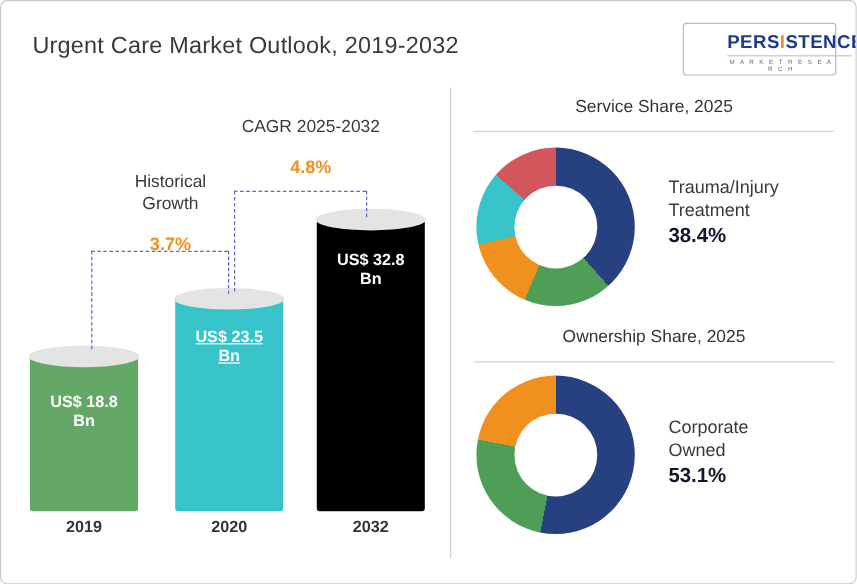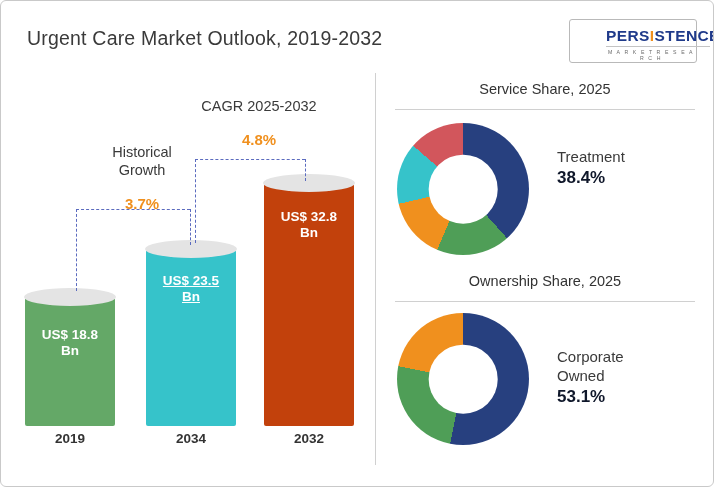--- a/index.html
+++ b/index.html
@@ -259,6 +259,7 @@
   </div>
 
   <div class="donut-label" style="left:556px; top:146px; width:150px;">
+    <span>Trauma/Injury</span>
     <span style="display:block;">Treatment</span>
     <span class="pct">38.4%</span>
   </div>

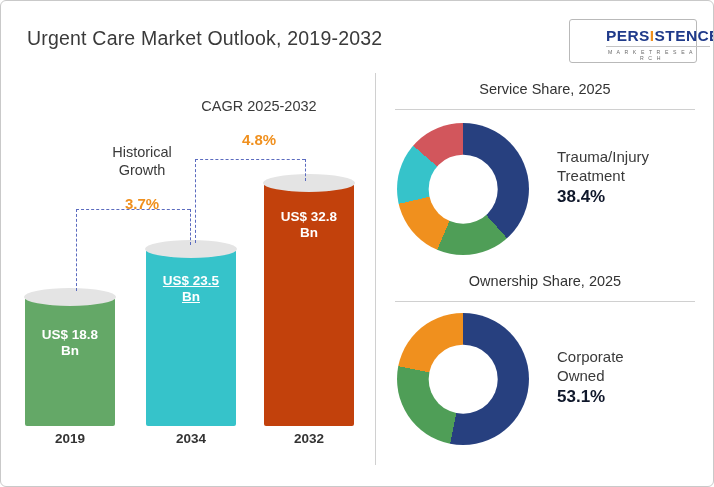--- a/index.html
+++ b/index.html
@@ -221,7 +221,7 @@
   </div>
   <div class="xlabel" style="left:145px; top:430px; width:90px;">2034</div>
 
-  <div class="bar" style="left:263px; top:182px; width:90px; height:243px; background:#c2410c;">
+  <div class="bar" style="left:263px; top:182px; width:90px; height:243px; background:#000000;">
     <div class="base" style="background:#1d3267;"></div>
     <div class="cap"></div>
     <div class="lbl" style="top:26px;">US$ 32.8<br>Bn</div>

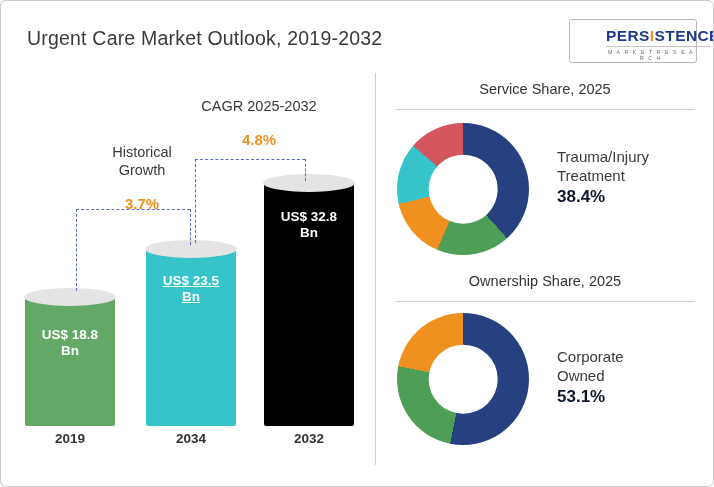--- a/index.html
+++ b/index.html
@@ -219,7 +219,7 @@
     <div class="cap"></div>
     <div class="lbl" style="top:24px;text-decoration:underline;">US$ 23.5<br>Bn</div>
   </div>
-  <div class="xlabel" style="left:145px; top:430px; width:90px;">2034</div>
+  <div class="xlabel" style="left:145px; top:430px; width:90px;">2020</div>
 
   <div class="bar" style="left:263px; top:182px; width:90px; height:243px; background:#000000;">
     <div class="base" style="background:#1d3267;"></div>

